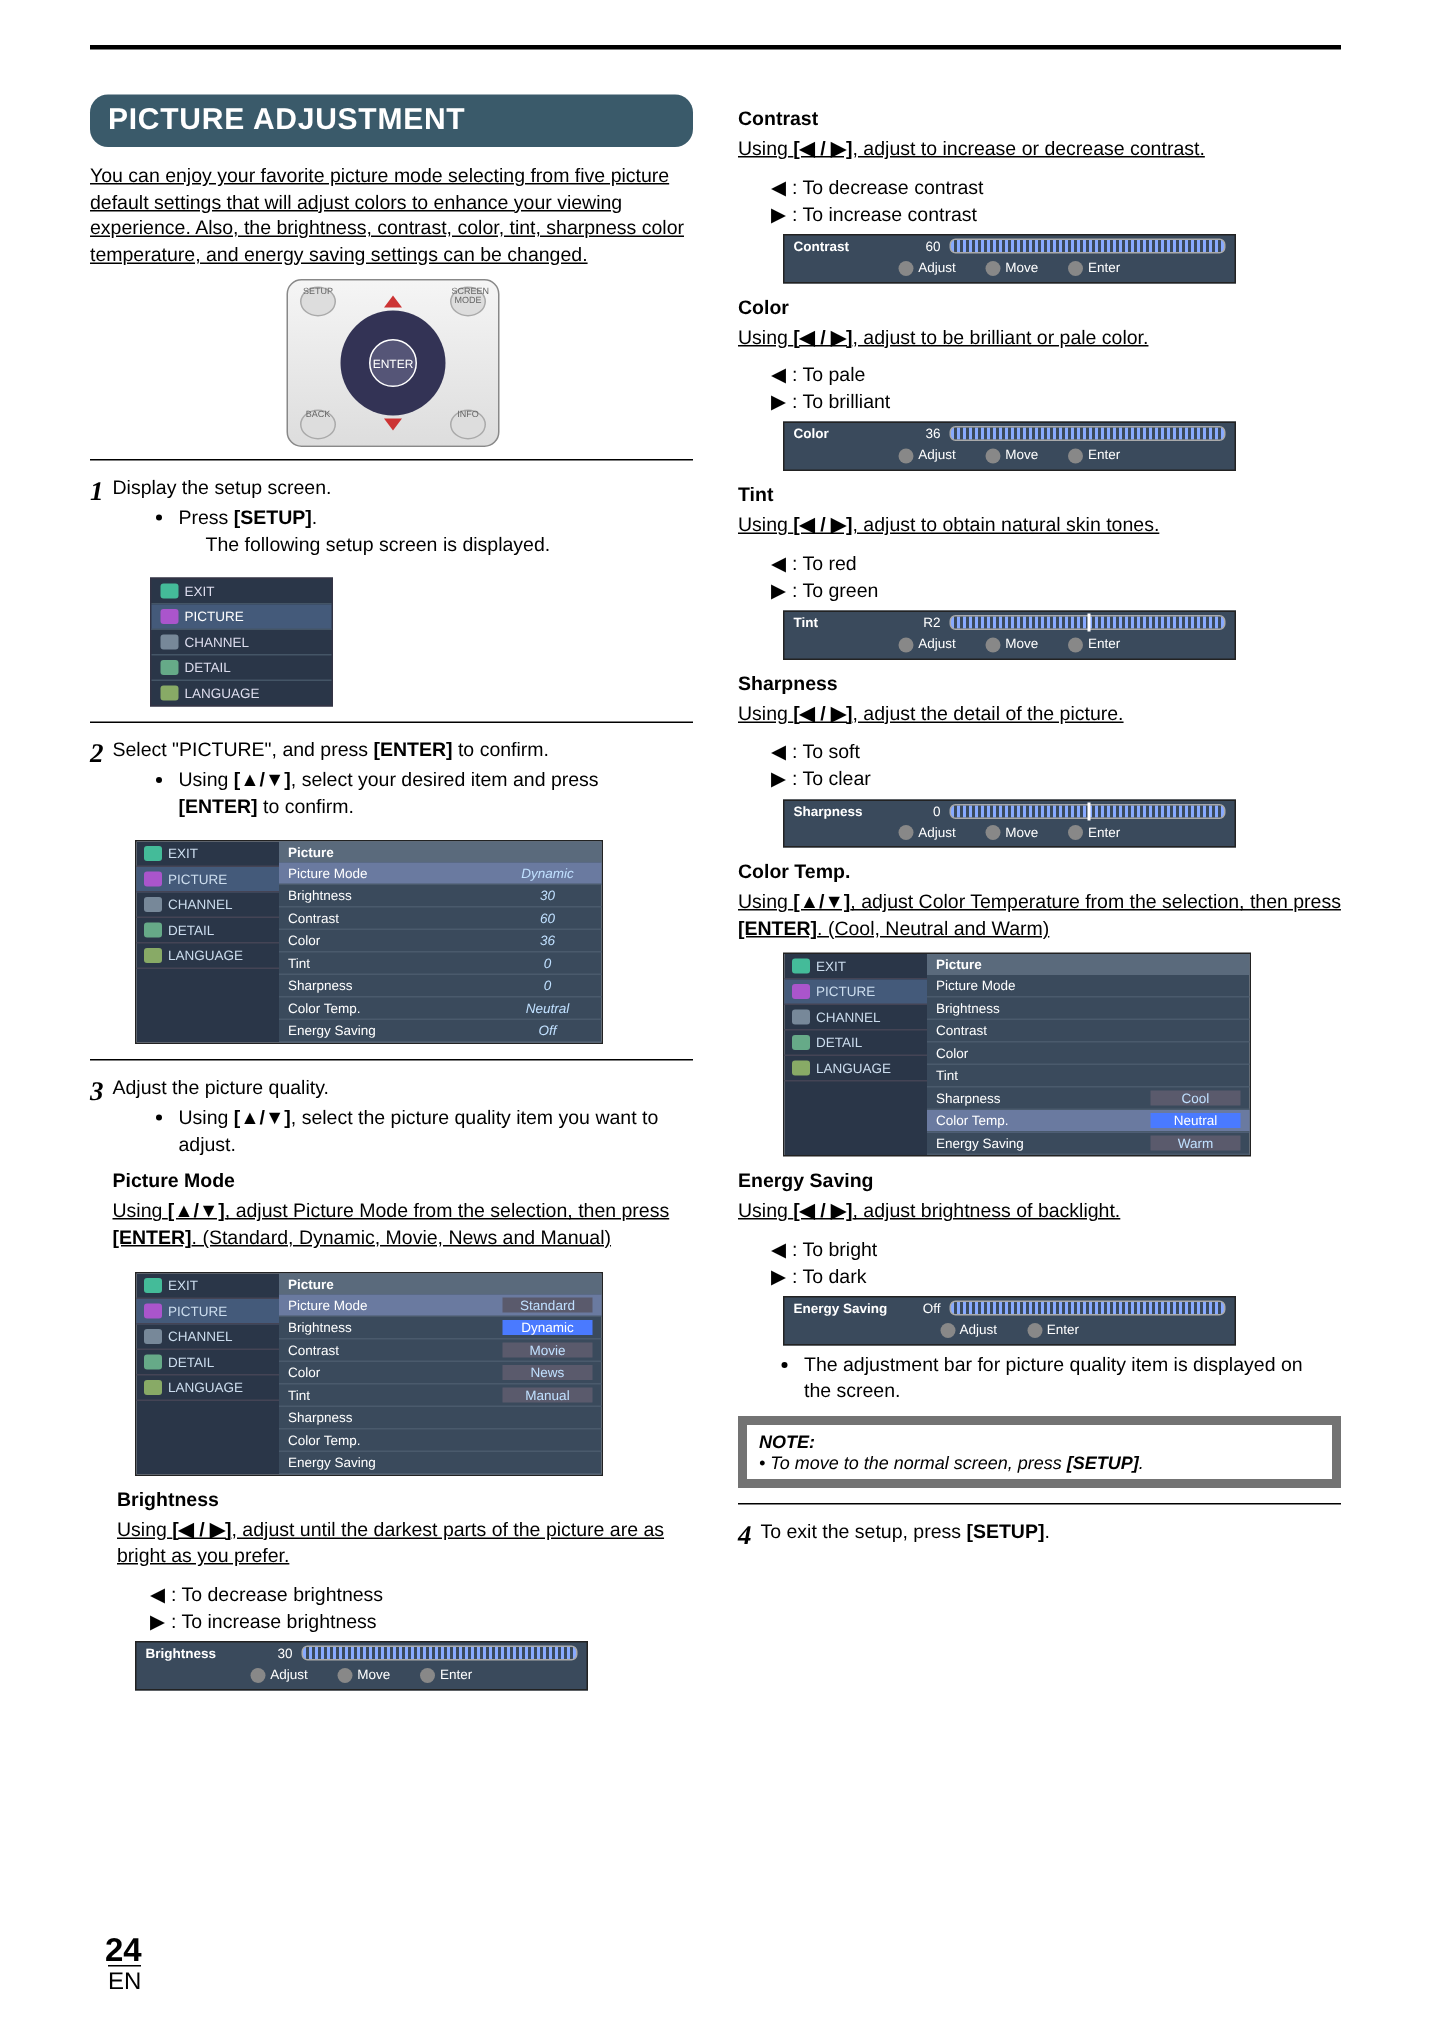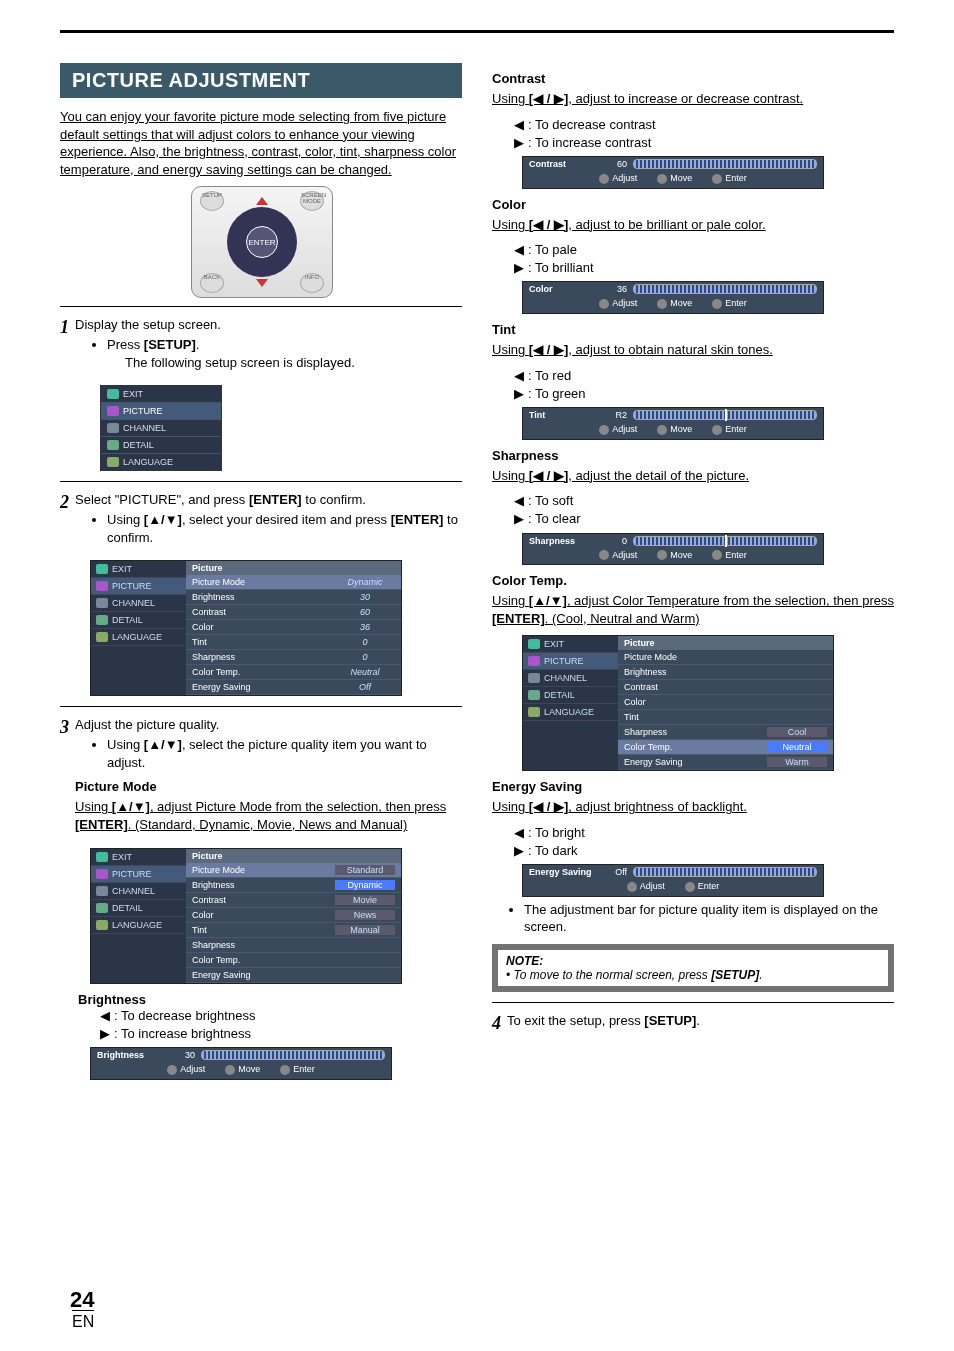--- a/index.html
+++ b/index.html
@@ -34,6 +34,7 @@
     padding: 6px 12px;
     margin-bottom: 10px;
     letter-spacing: 0.5px;
+    border-radius: 12px;
   }
   p {
     margin: 4px 0 8px 0;

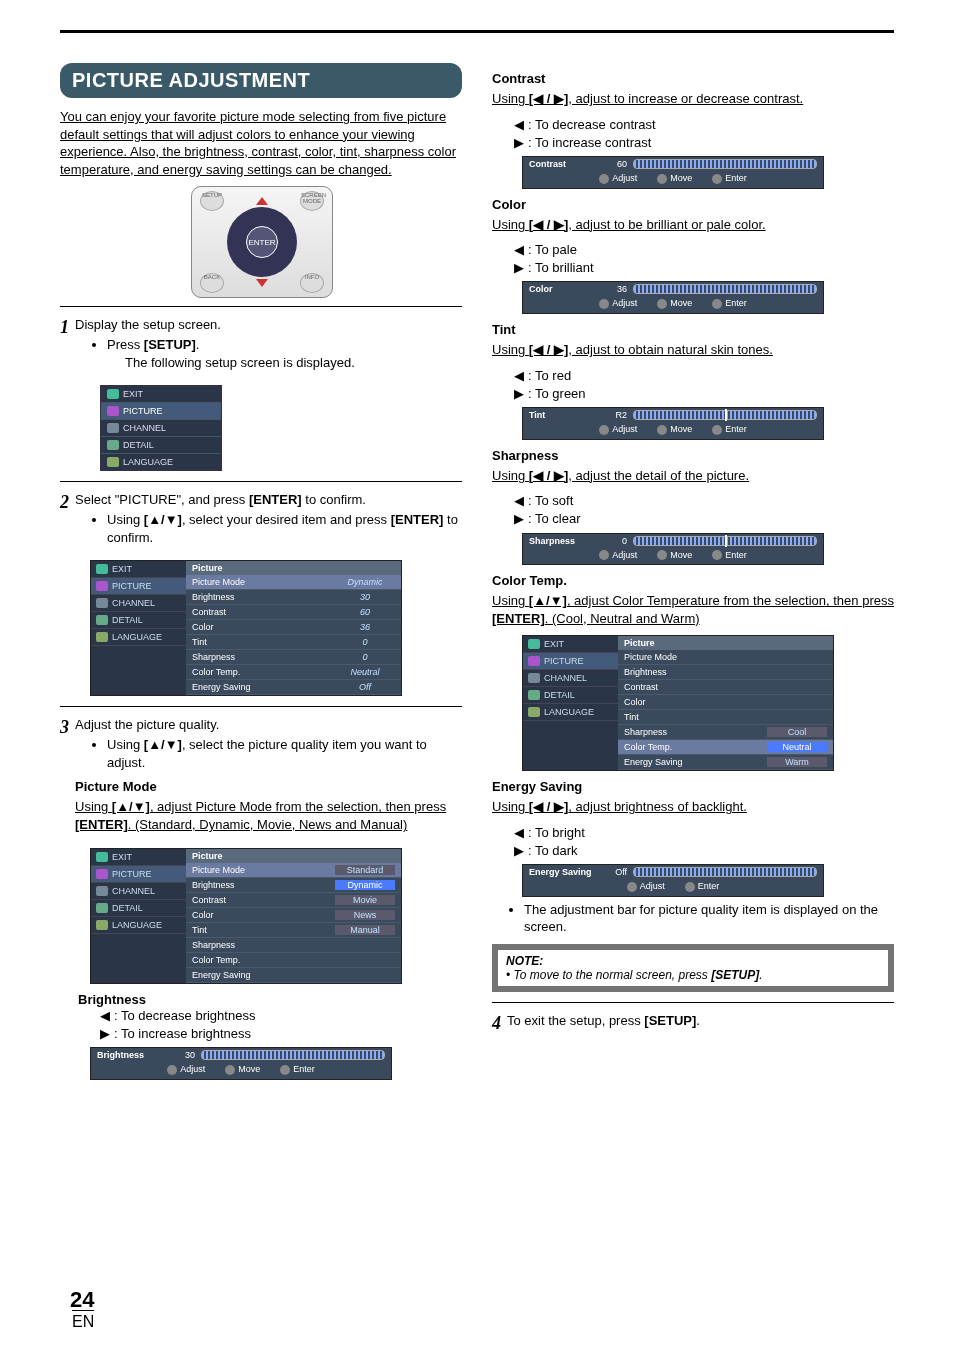--- a/index.html
+++ b/index.html
@@ -63,7 +63,7 @@
     padding: 0;
   }
   ul.bullets li {
-    margin: 2px 4px;
+    margin: 2px 16px;
     line-height: 1.35;
   }
   .sub-indent {

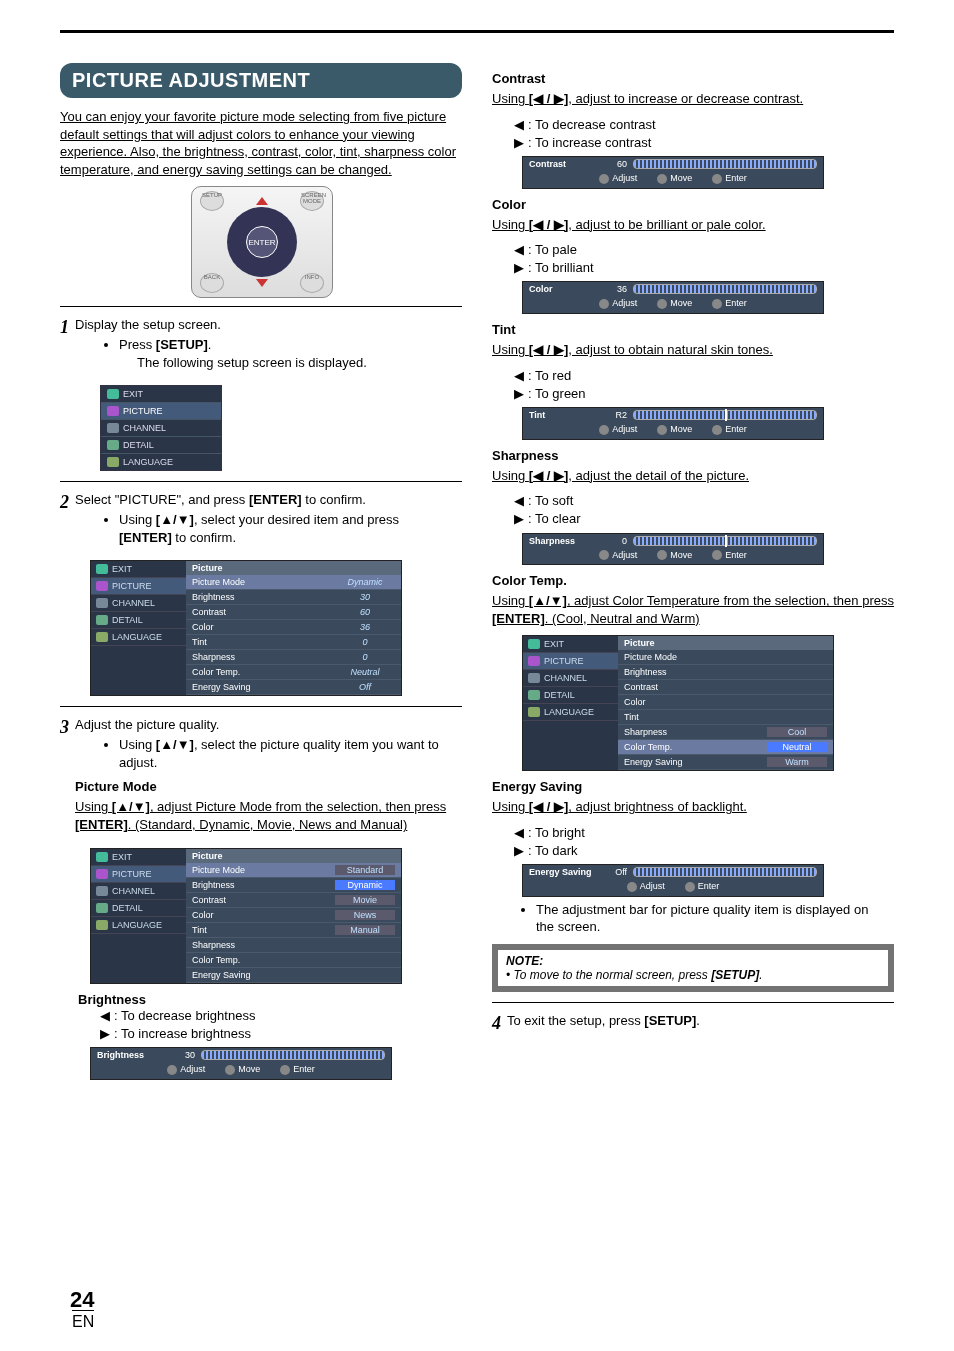--- a/index.html
+++ b/index.html
@@ -535,6 +535,9 @@
 
       <div class="sub-indent">
         <div class="subhead">Brightness</div>
+        <p>
+          <span>Using </span><span class="bold">[◀ / ▶]</span><span>, adjust until the darkest parts of the picture are as bright as you prefer.</span>
+        </p>
         <div class="arrow-line tri-l">: To decrease brightness</div>
         <div class="arrow-line tri-r">: To increase brightness</div>
       </div>

